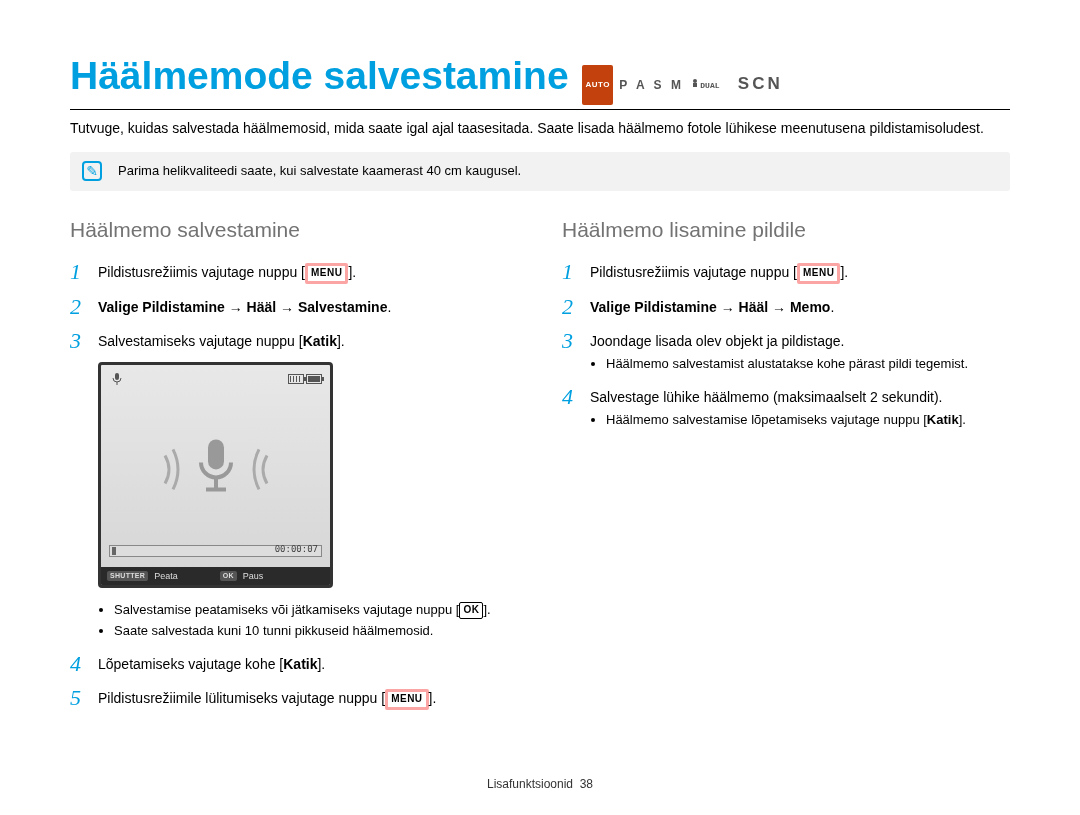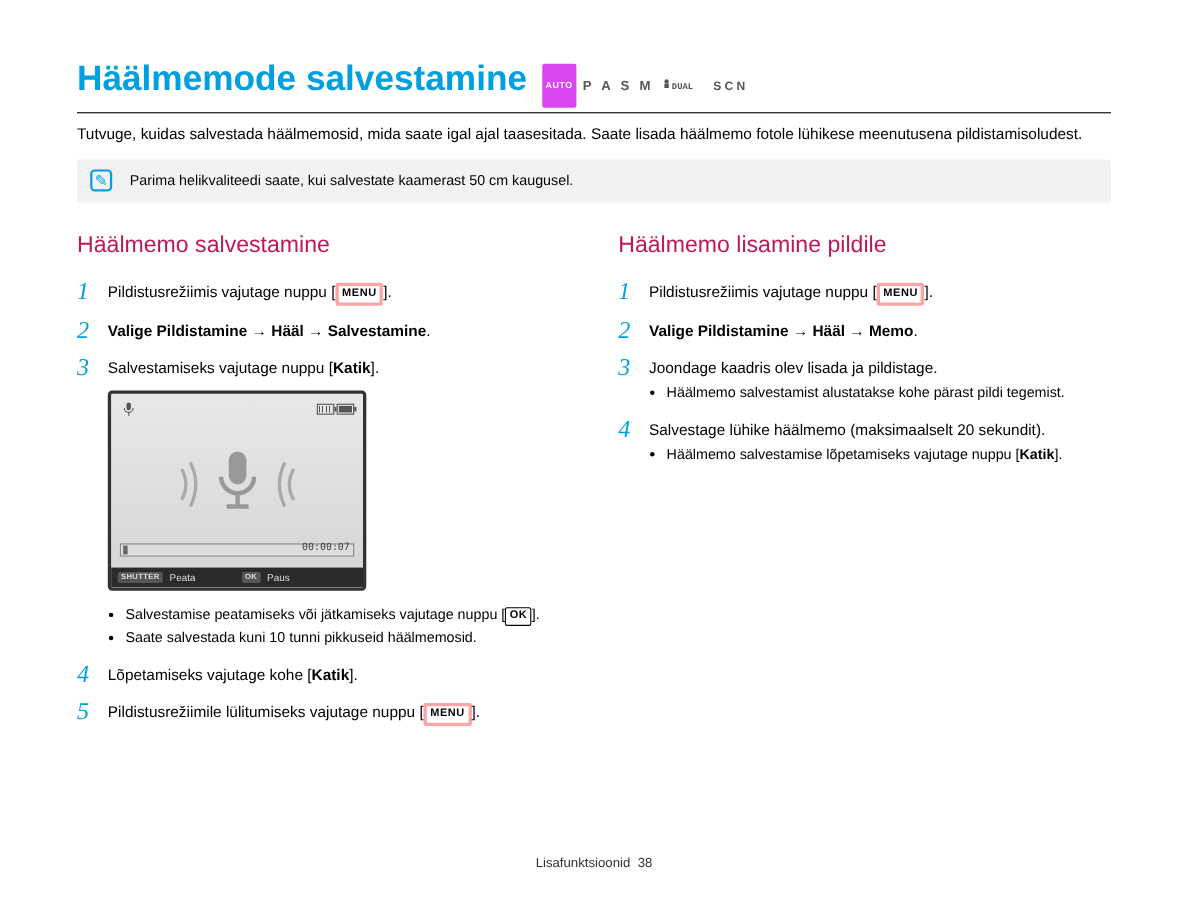--- a/index.html
+++ b/index.html
@@ -14,7 +14,7 @@
     line-height: 1.45;
   }
   .page-title {
-    font-size: 32px;
+    font-size: 39px;
     font-weight: bold;
     color: #00a0e0;
     display: inline-block;

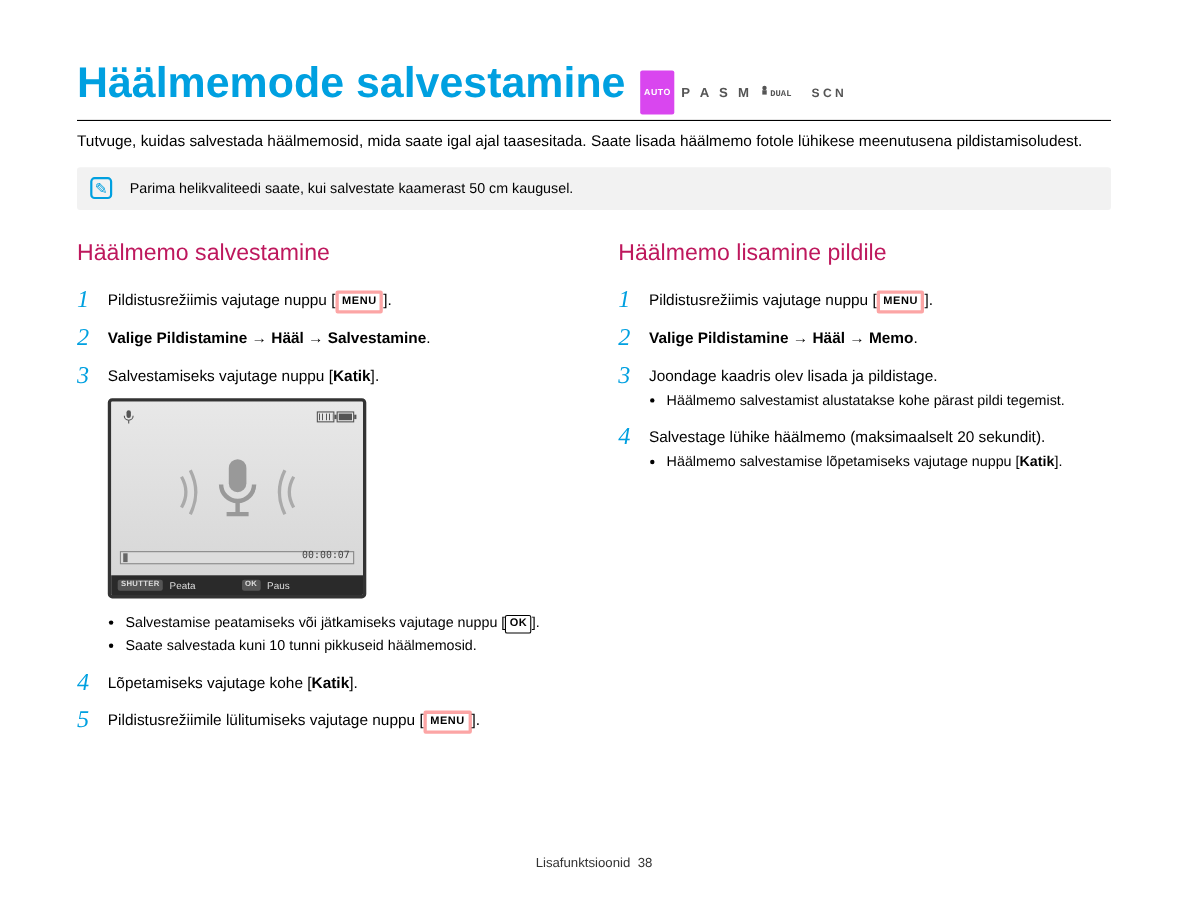--- a/index.html
+++ b/index.html
@@ -30,7 +30,7 @@
   }
   .auto-box {
     display: inline-block;
-    background: #d946ef;
+    background: #c2410c;
     color: #fff;
     font-size: 8px;
     padding: 14px 3px;

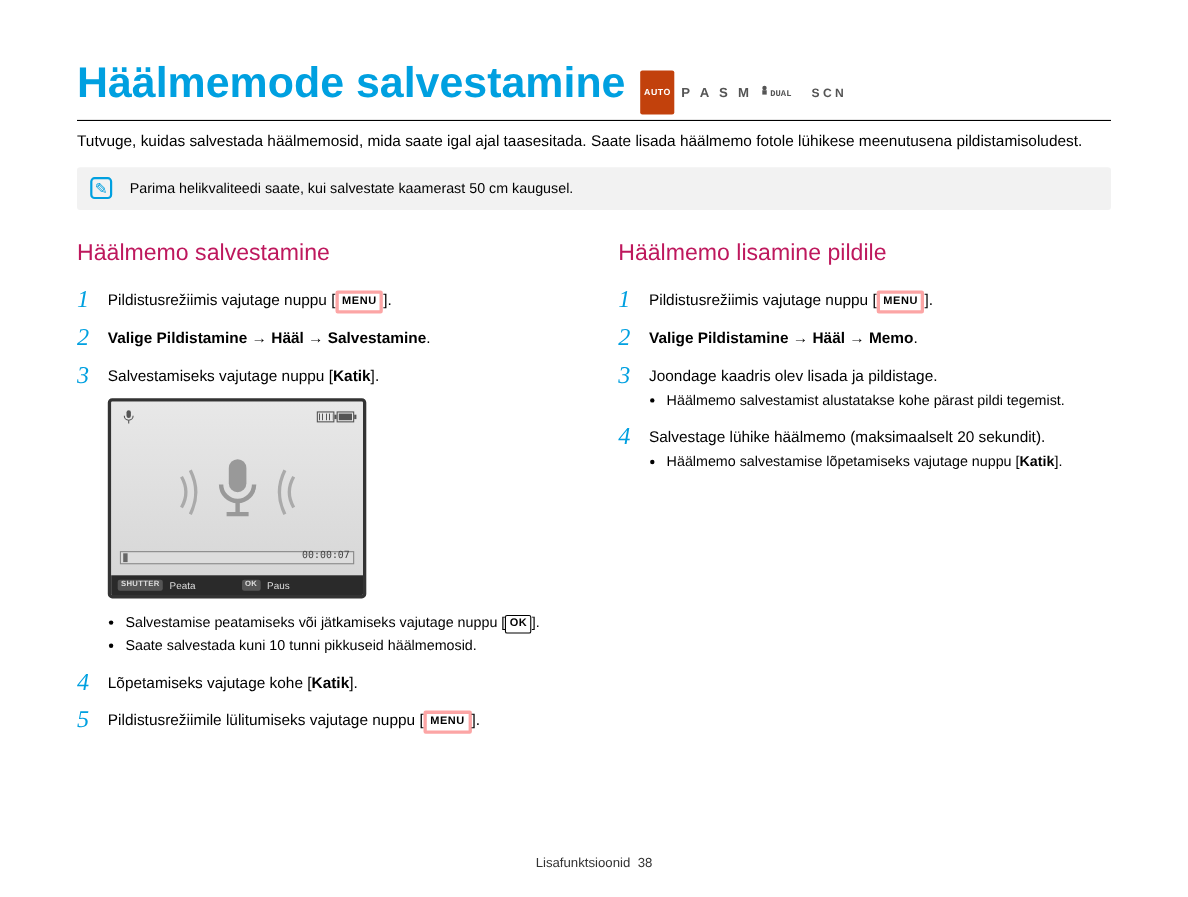--- a/index.html
+++ b/index.html
@@ -44,7 +44,7 @@
     vertical-align: 1px;
     font-family: Liberation Mono, monospace;
   }
-  .scn { font-size: 11px; padding-left: 12px; }
+  .scn { font-size: 17px; padding-left: 12px; }
   .title-rule {
     border: none;
     border-top: 1px solid #000;

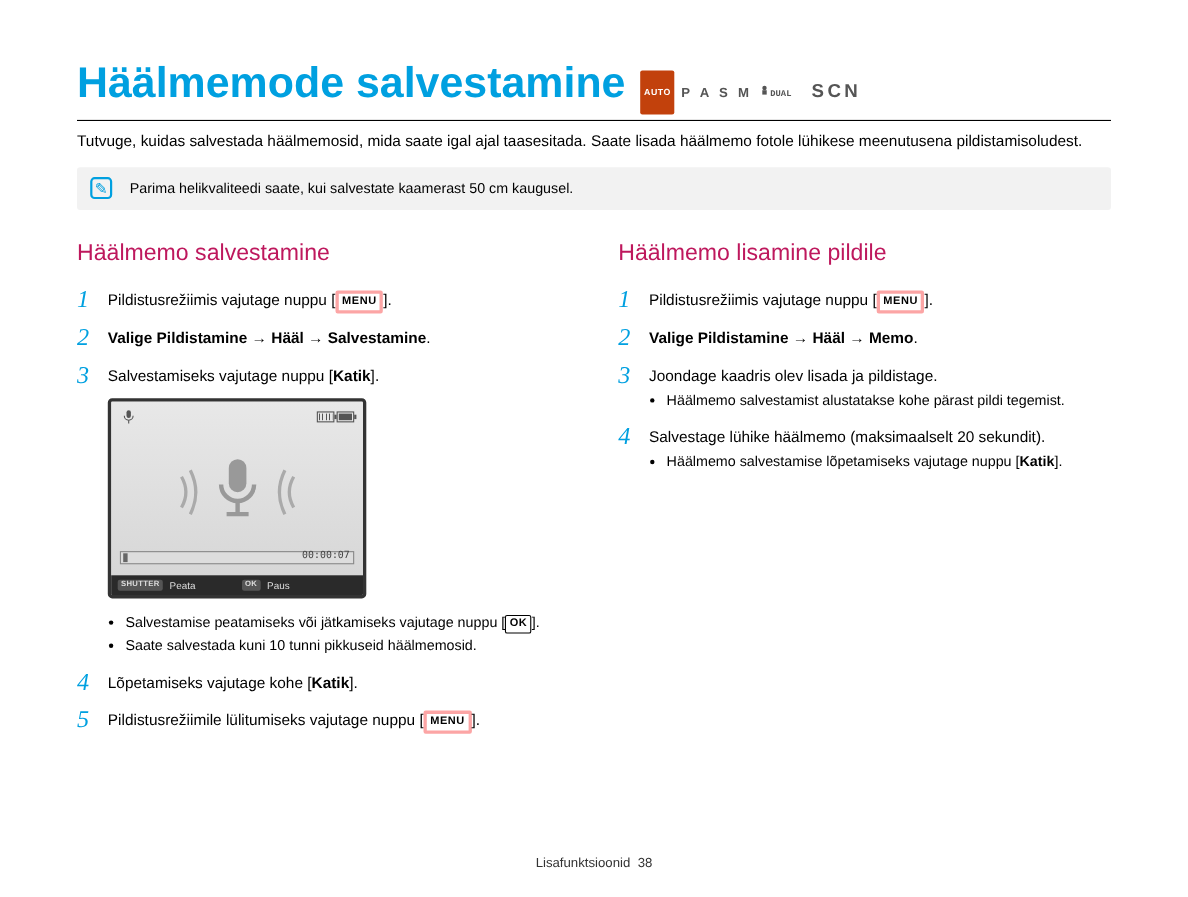--- a/index.html
+++ b/index.html
@@ -243,7 +243,7 @@
 
 <div class="tip-box">
   <span class="tip-icon">✎</span>
-  <span>Parima helikvaliteedi saate, kui salvestate kaamerast 50 cm kaugusel.</span>
+  <span>Parima helikvaliteedi saate, kui salvestate kaamerast 40 cm kaugusel.</span>
 </div>
 
 <div class="columns">

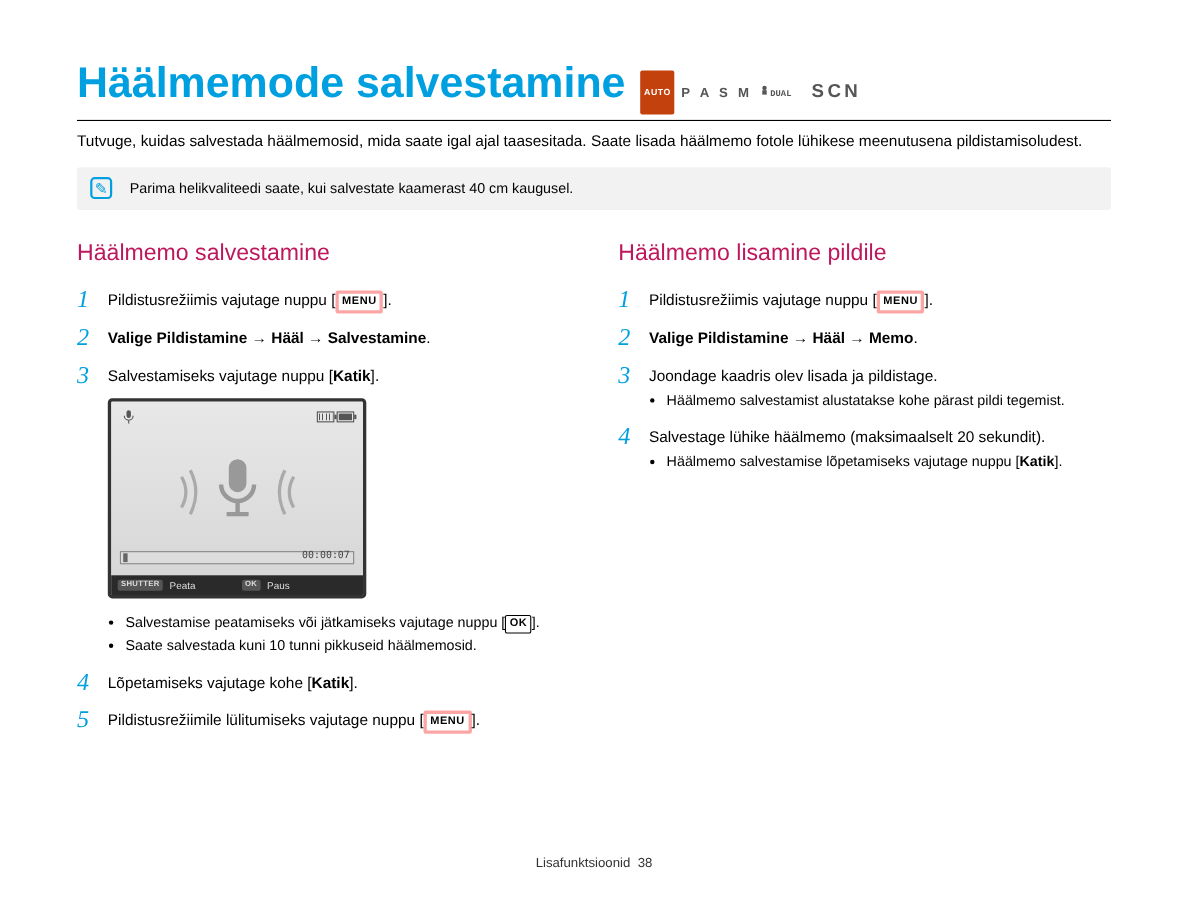--- a/index.html
+++ b/index.html
@@ -83,7 +83,7 @@
   }
   .col { flex: 1; }
   .col h2 {
-    color: #be185d;
+    color: #737373;
     font-size: 21px;
     font-weight: normal;
     margin-bottom: 14px;

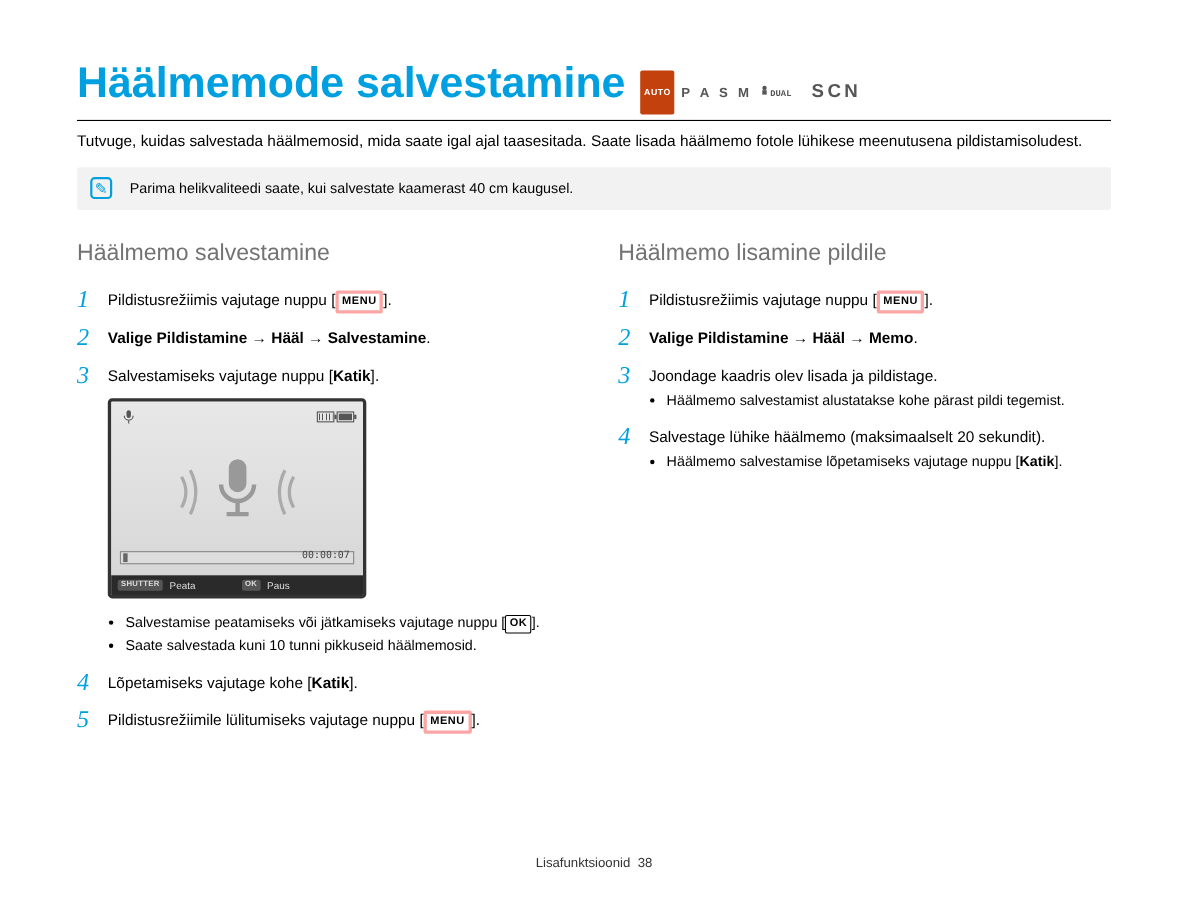--- a/index.html
+++ b/index.html
@@ -366,7 +366,7 @@
     <div class="step">
       <div class="step-num">3</div>
       <div class="step-body">
-        <span>Joondage kaadris olev lisada ja pildistage.</span>
+        <span>Joondage lisada olev objekt ja pildistage.</span>
         <ul>
           <li>Häälmemo salvestamist alustatakse kohe pärast pildi tegemist.</li>
         </ul>

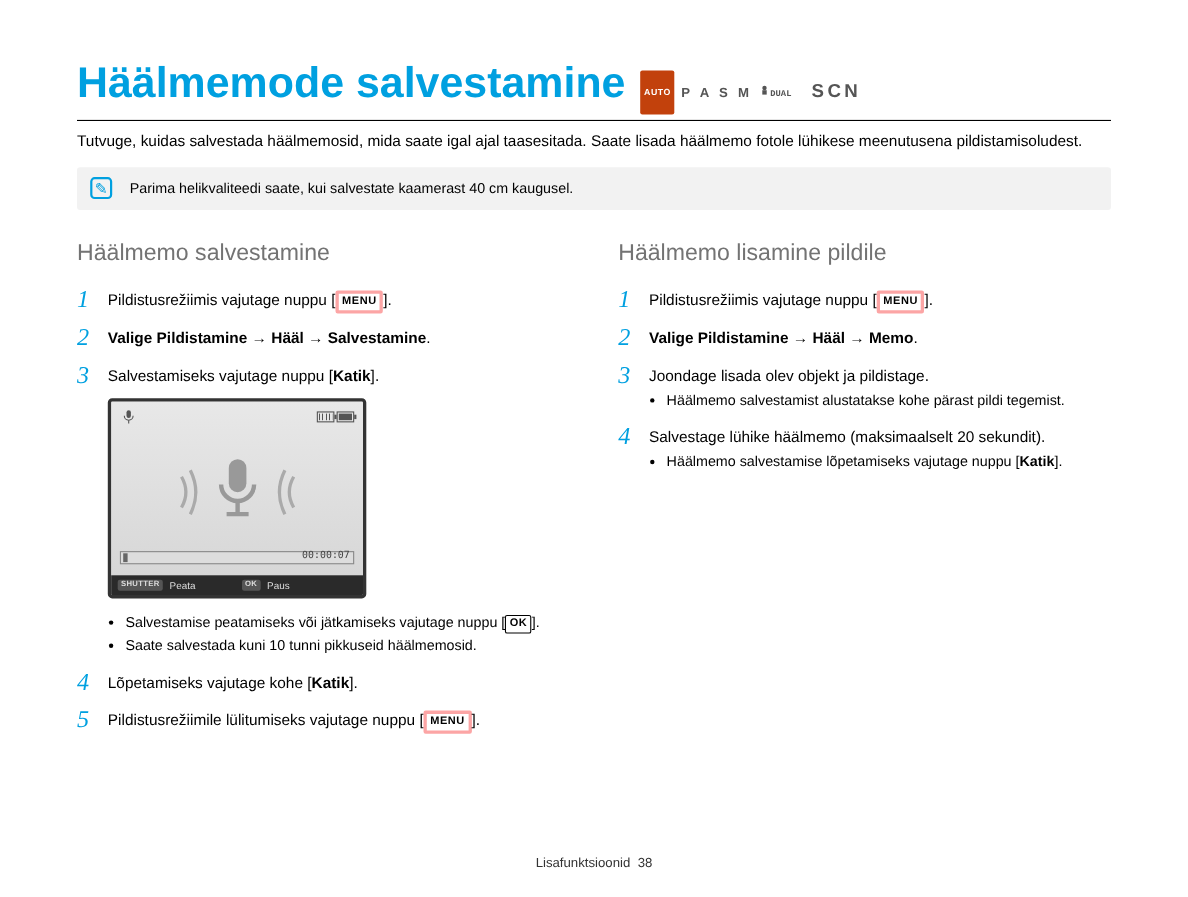--- a/index.html
+++ b/index.html
@@ -376,7 +376,7 @@
     <div class="step">
       <div class="step-num">4</div>
       <div class="step-body">
-        <span>Salvestage lühike häälmemo (maksimaalselt 20 sekundit).</span>
+        <span>Salvestage lühike häälmemo (maksimaalselt 2 sekundit).</span>
         <ul>
           <li>
             <span>Häälmemo salvestamise lõpetamiseks vajutage nuppu [</span><span class="bold">Katik</span><span>].</span>

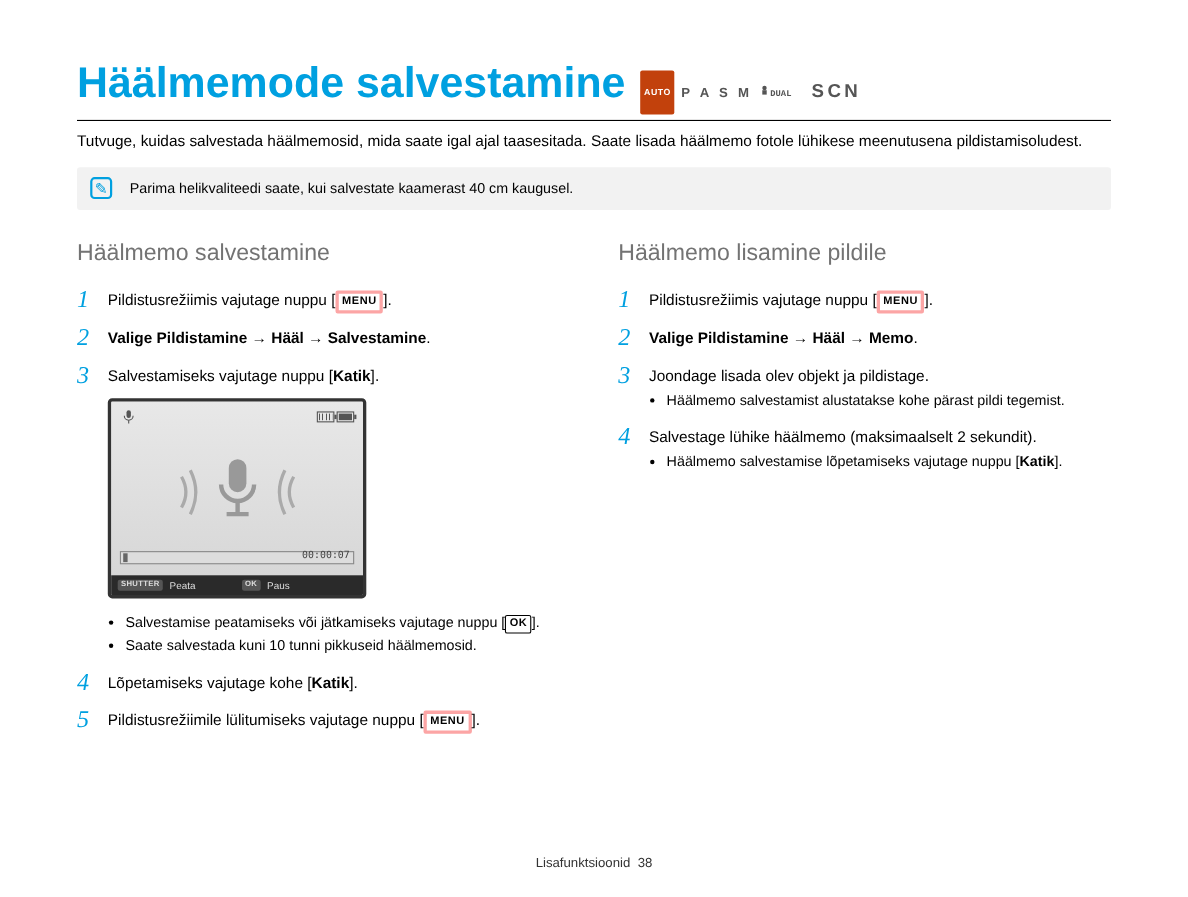--- a/index.html
+++ b/index.html
@@ -133,7 +133,7 @@
   .bold { font-weight: bold; }
   .camera-screen {
     width: 235px;
-    height: 182px;
+    height: 226px;
     border: 3px solid #333;
     border-radius: 4px;
     background: linear-gradient(#e8e8e8, #d5d5d5);

